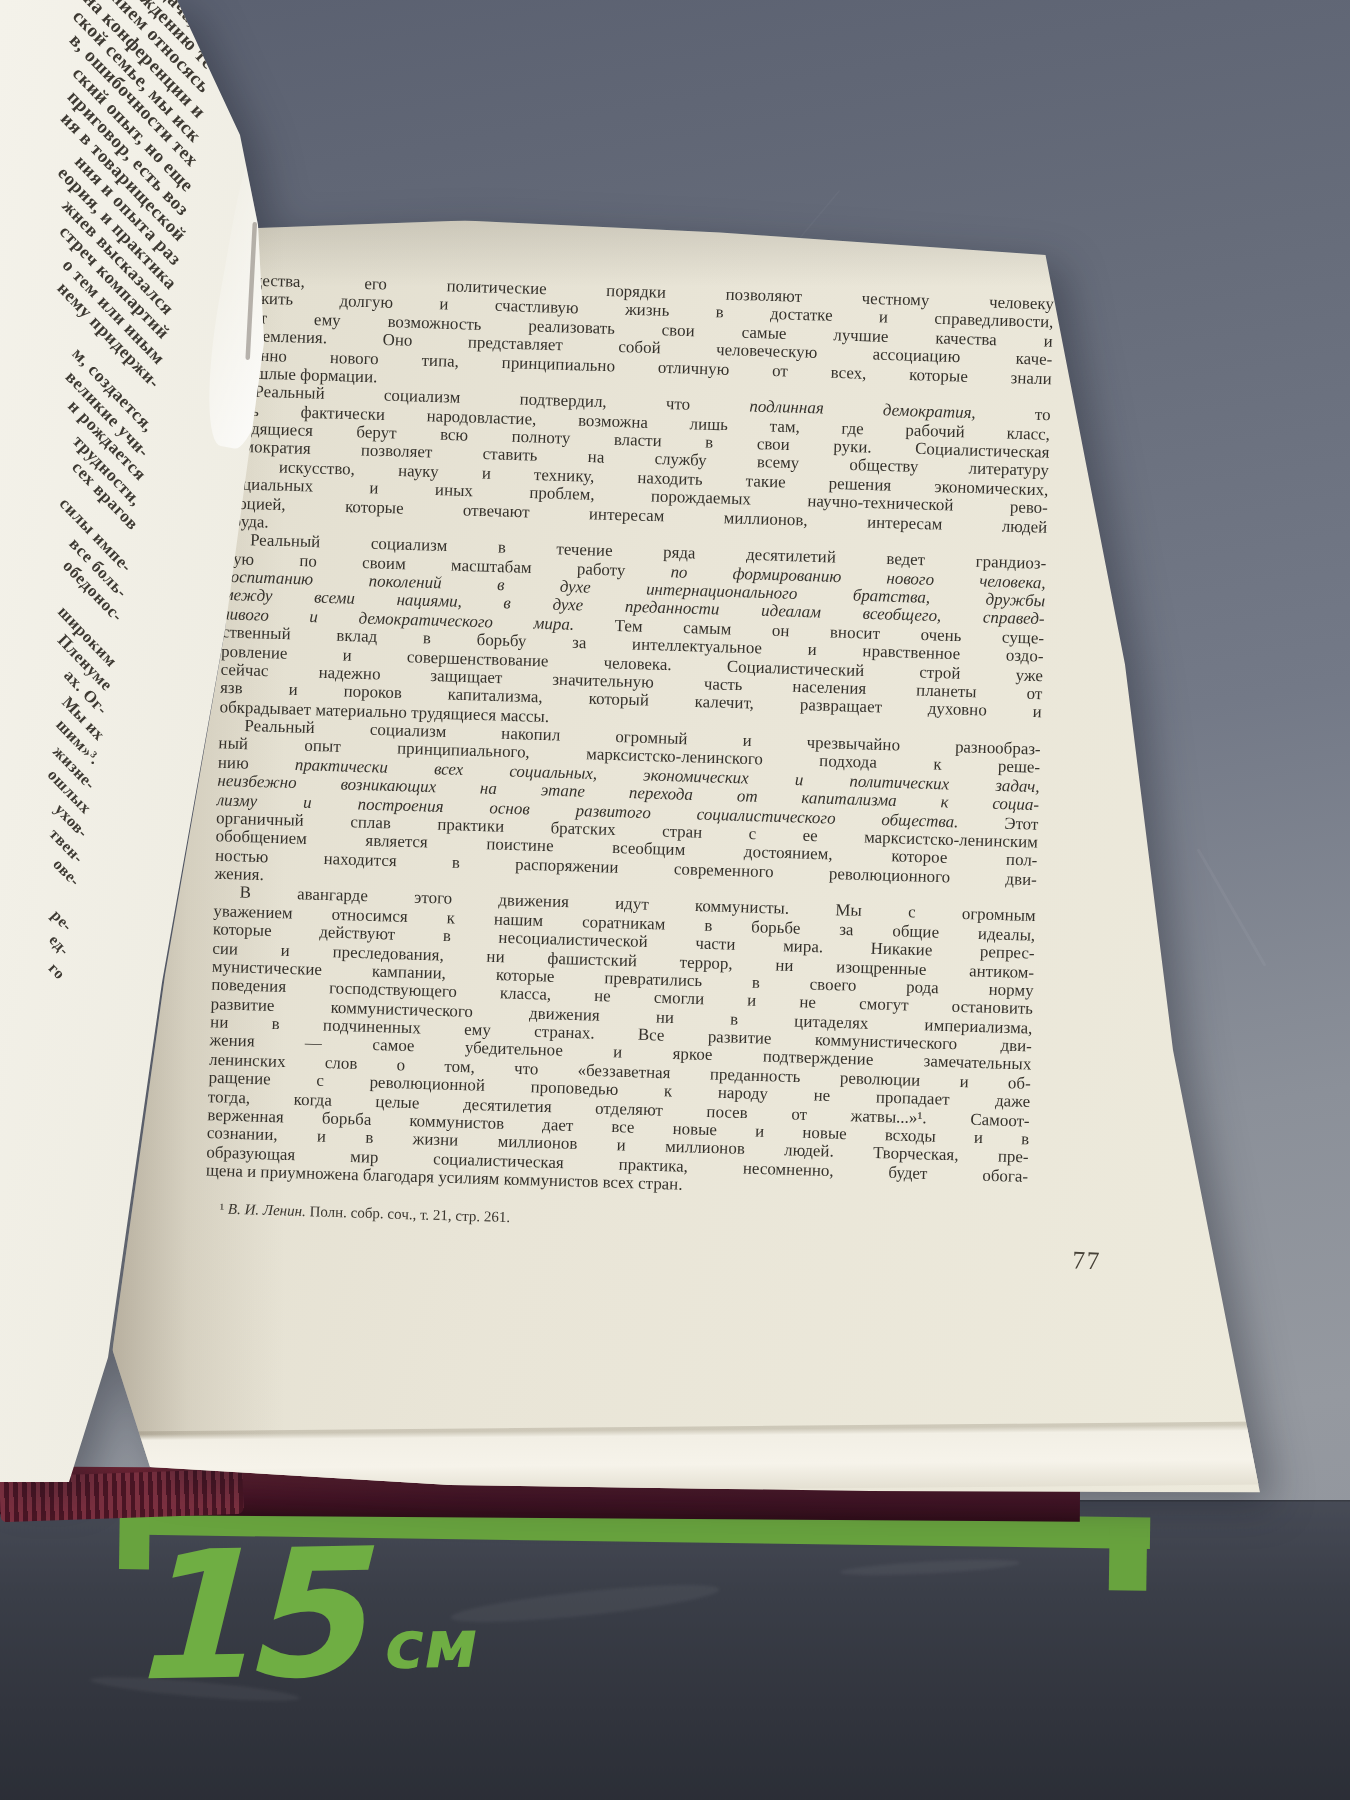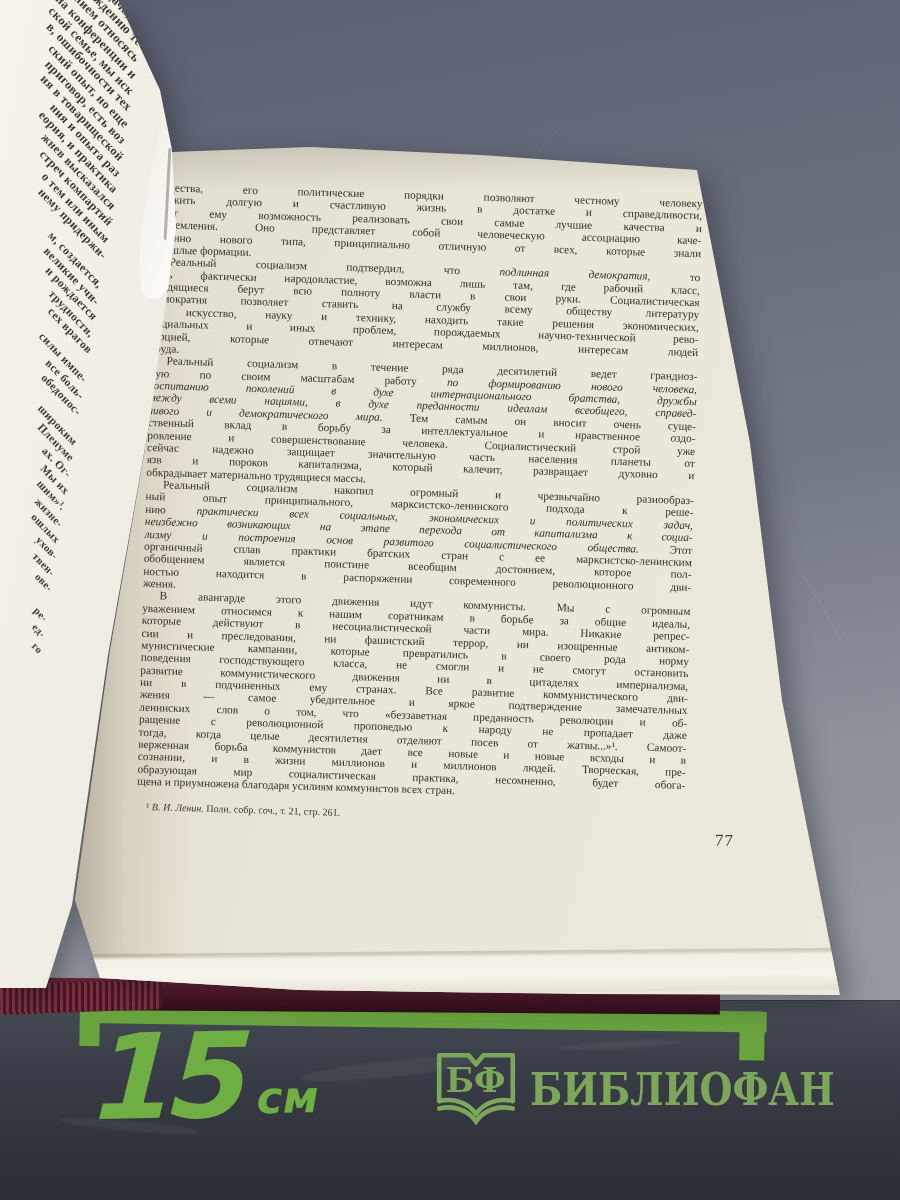--- a/index.html
+++ b/index.html
@@ -90,14 +90,6 @@
   <div class="size-label">
     <span class="num">15</span>
     <span class="unit">см</span>
-  </div>
-  <div class="logo">
-    <svg viewBox="0 0 100 104">
-      <path d="M10 12 L42 12 L50 22 L58 12 L90 12 L90 62 C74 58 58 64 50 76 C42 64 26 58 10 62 Z" fill="none" stroke="currentColor" stroke-width="5" stroke-linejoin="round"></path>
-      <path d="M10 70 C26 66 42 72 50 84 C58 72 74 66 90 70" fill="none" stroke="currentColor" stroke-width="5" stroke-linecap="round"></path>
-      <text x="17" y="52" font-family="DejaVu Serif, serif" font-weight="bold" font-size="36" fill="currentColor">БФ</text>
-    </svg>
-    <div class="brand">БИБЛИОФАН</div>
   </div>
 
   <div class="cover-strip"></div>

